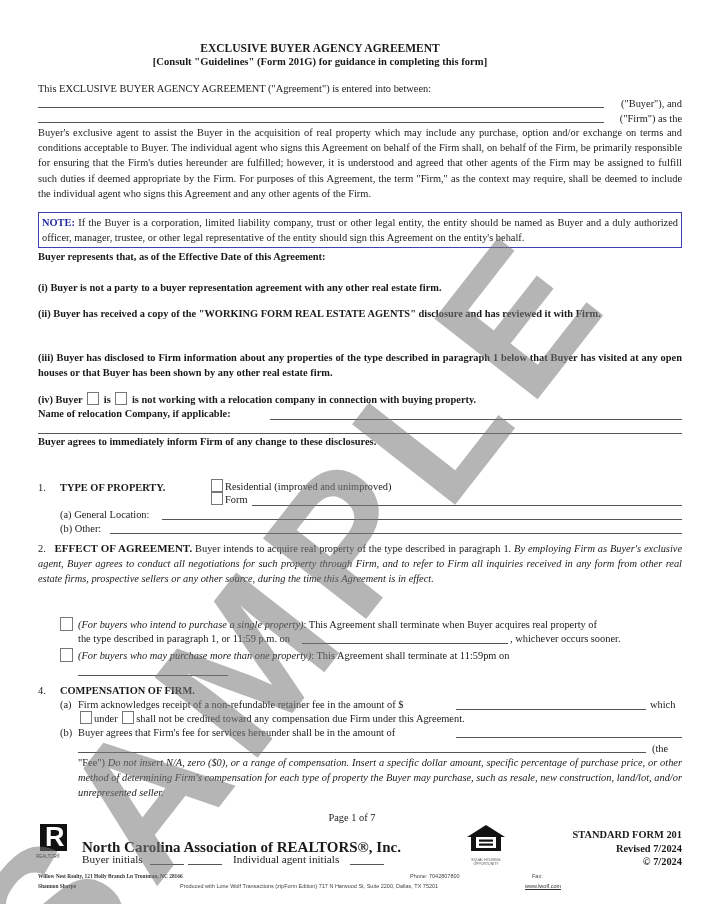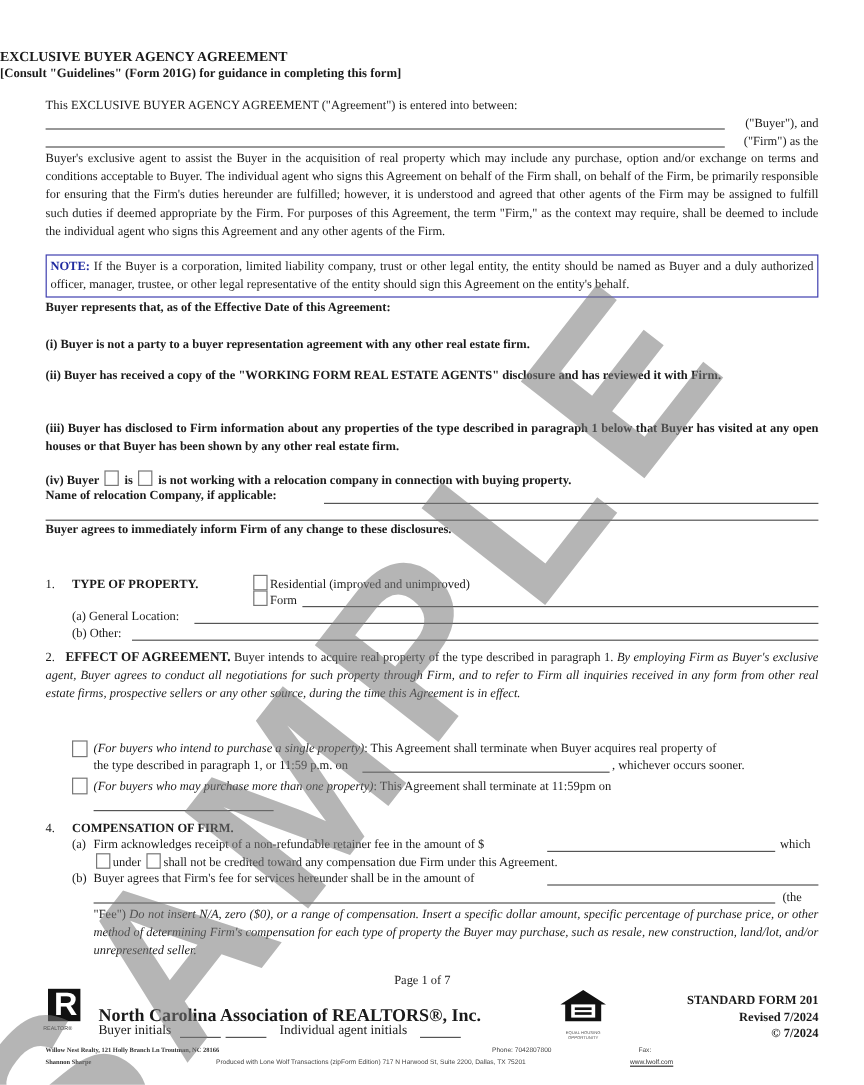--- a/index.html
+++ b/index.html
@@ -9,7 +9,7 @@
   }
   .page { position:absolute; left:0; top:0; width:720px; height:904px; }
   .abs { position:absolute; }
-  .title { left:0; width:640px; font-weight:bold; font-size:11.5px; }
+  .title { left:0; width:640px; text-align:center; font-weight:bold; font-size:11.5px; }
   .p { font-size:10.4px; line-height:15.2px; text-align:justify; }
   .b { font-weight:bold; }
   .i { font-style:italic; }

